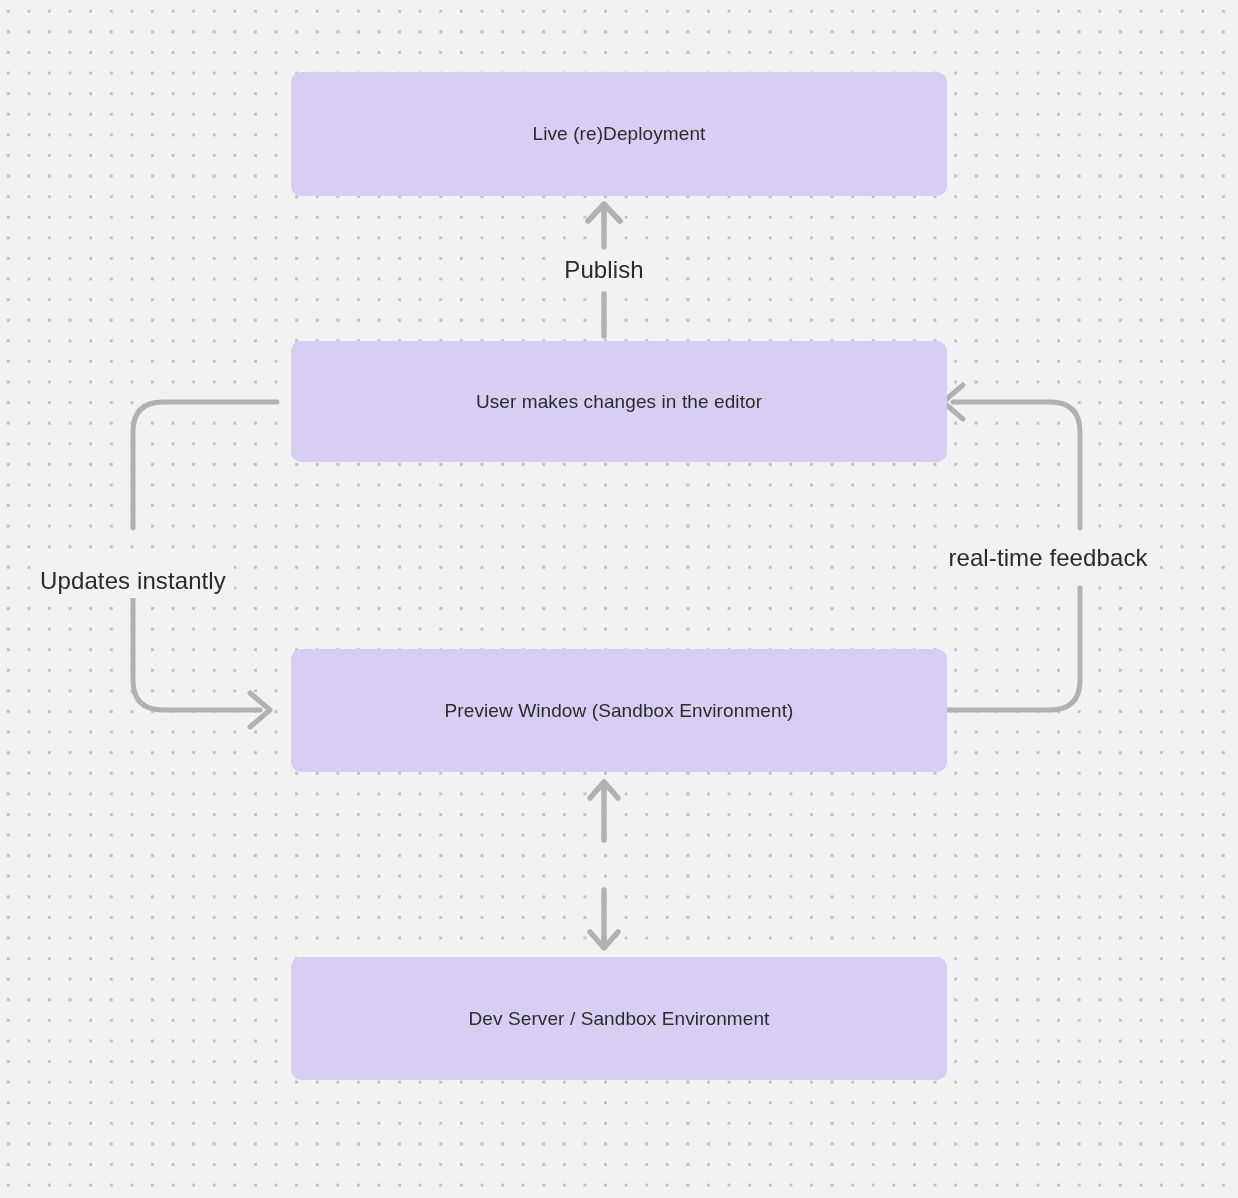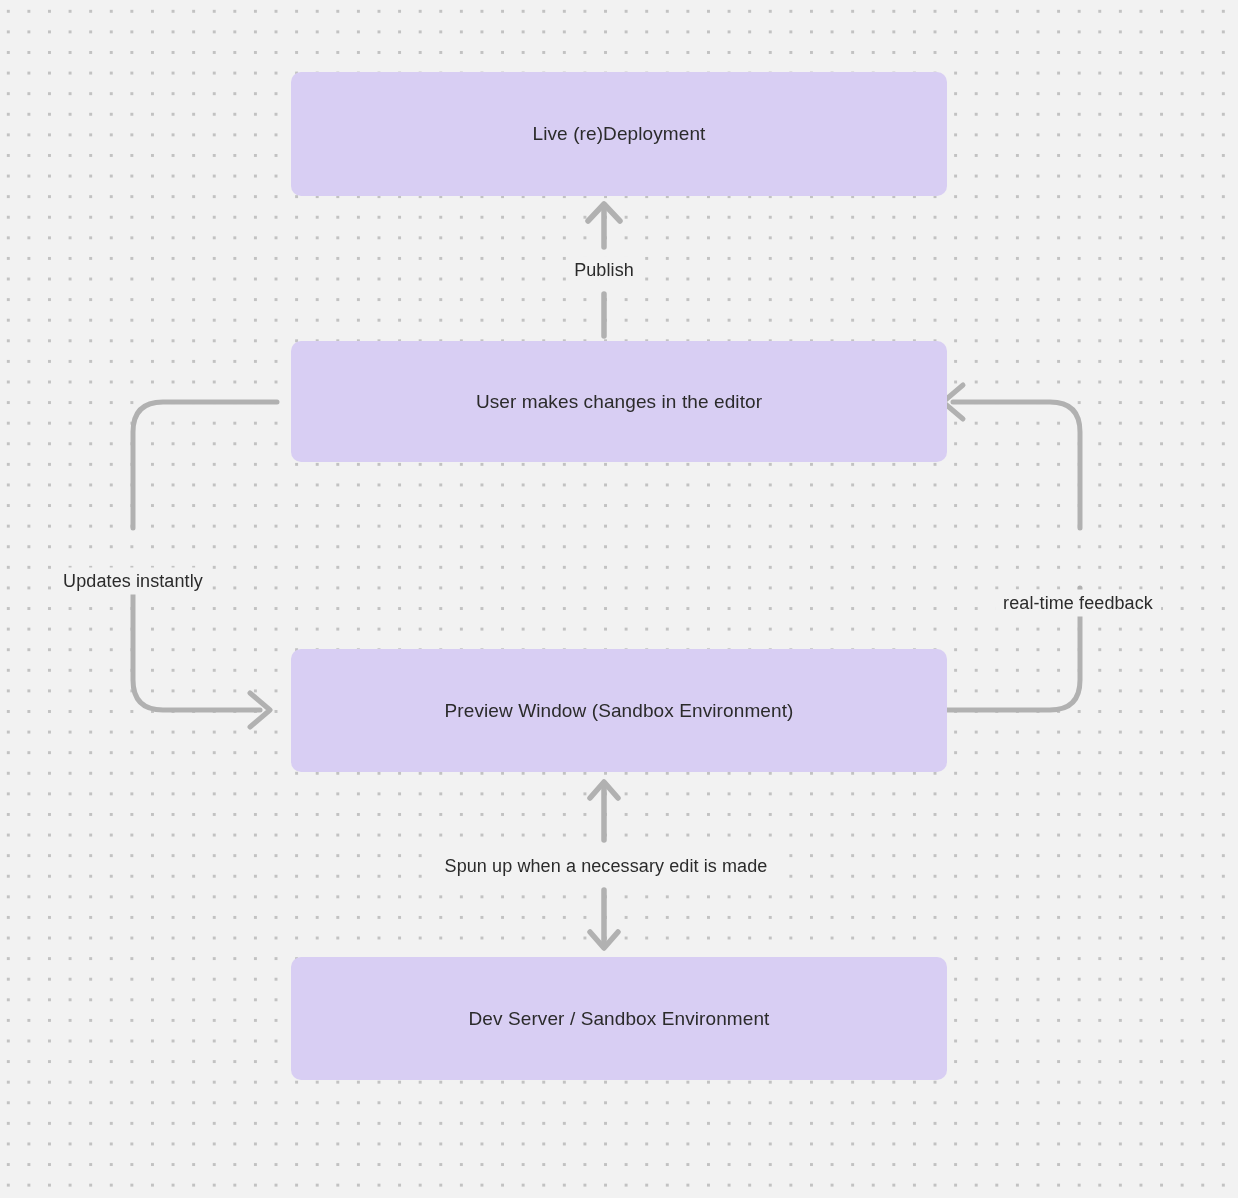--- a/index.html
+++ b/index.html
@@ -39,7 +39,7 @@
     transform: translate(-50%, -50%);
     background: #f2f2f2;
     padding: 3px 8px;
-    font-size: 18px;
+    font-size: 24px;
     color: #2b2b2b;
     white-space: nowrap;
     letter-spacing: 0.1px;

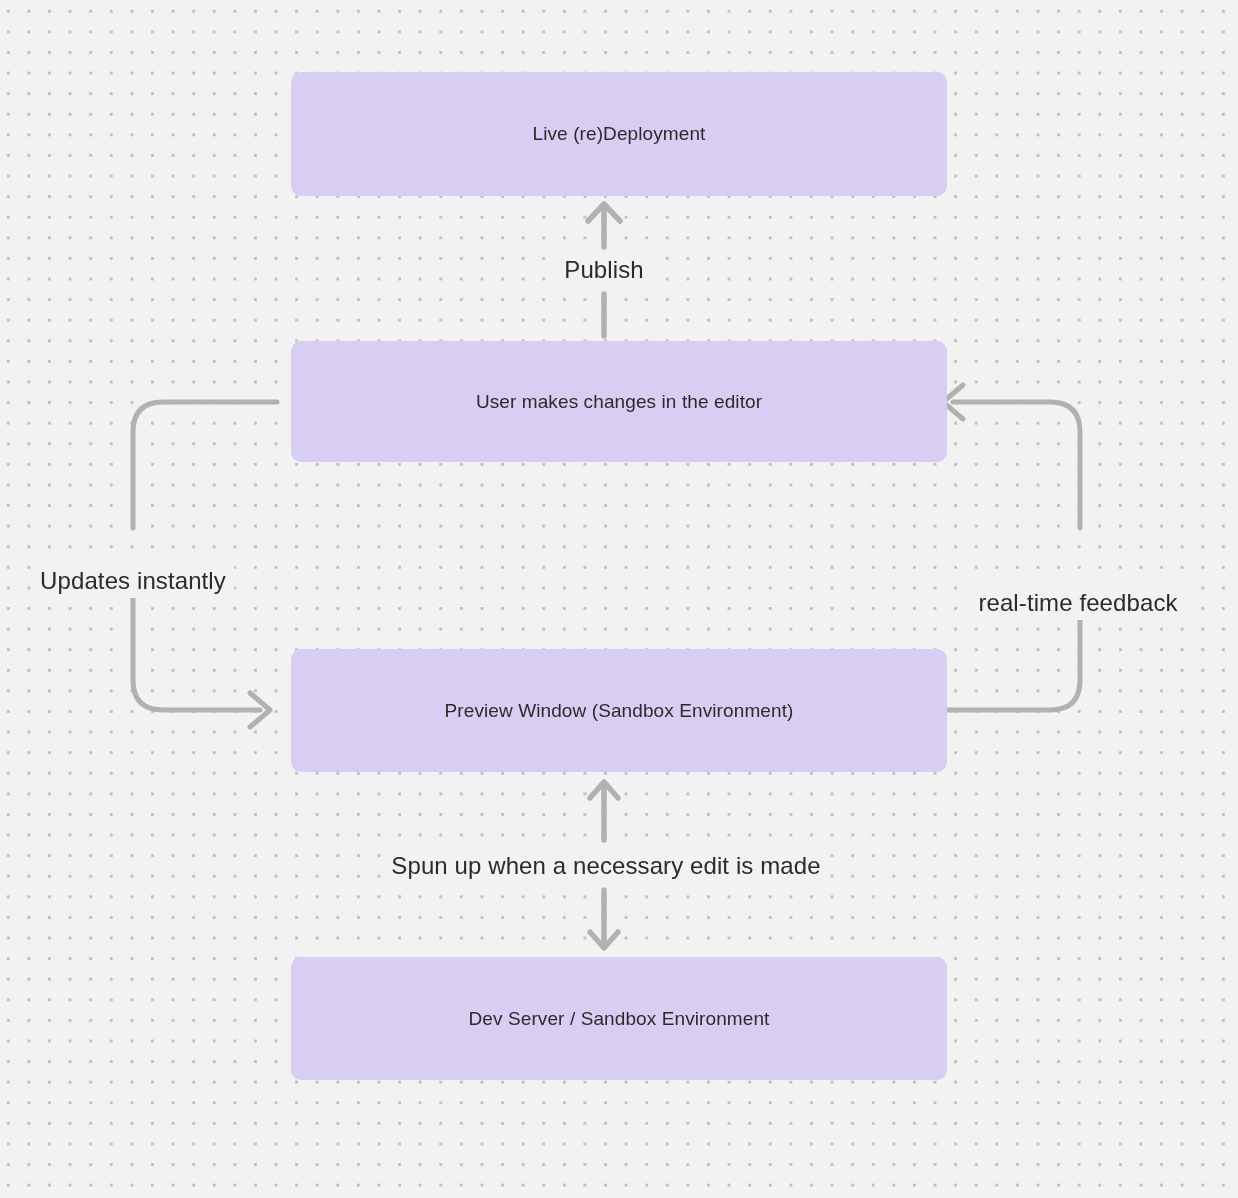--- a/index.html
+++ b/index.html
@@ -46,7 +46,7 @@
   }
   .label-publish  { left: 604px;  top: 270px; }
   .label-updates  { left: 133px;  top: 581px; }
-  .label-feedback { left: 1078px; top: 558px; margin-top: 45px; }
+  .label-feedback { left: 1048px; top: 558px; }
   .label-spun     { left: 606px;  top: 866px; }
   svg.arrows {
     position: absolute;

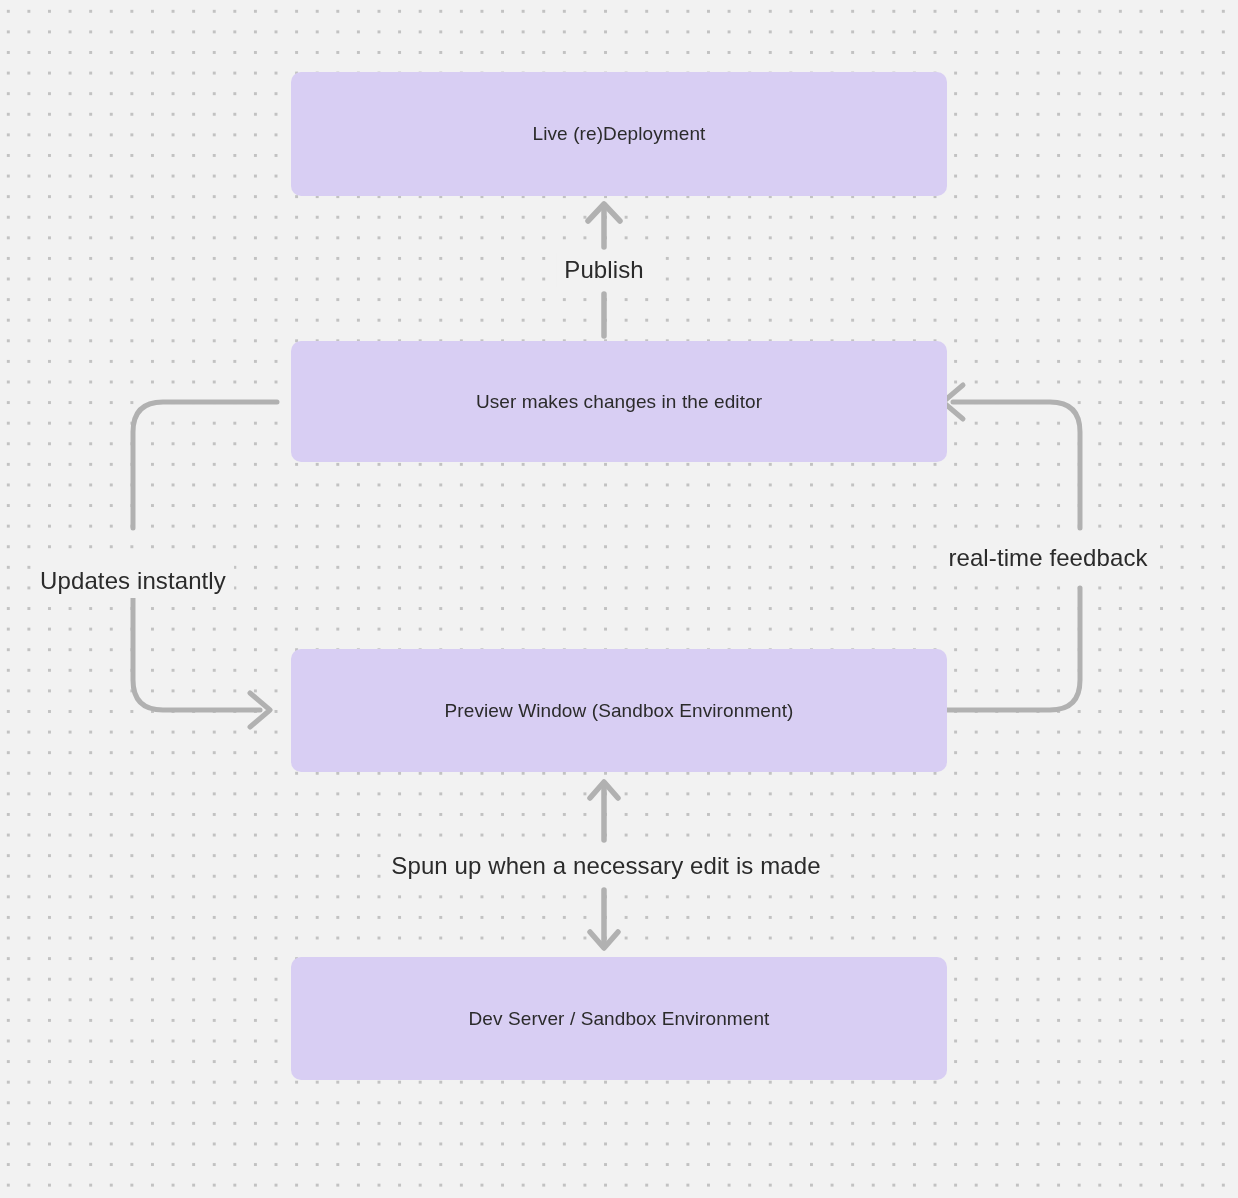--- a/index.html
+++ b/index.html
@@ -111,7 +111,6 @@
 
   <div class="edge-label label-feedback">real-time feedback</div>
 
-  <div class="edge-label label-spun">Spun up when a necessary edit is made</div>
 
 </div>
 

